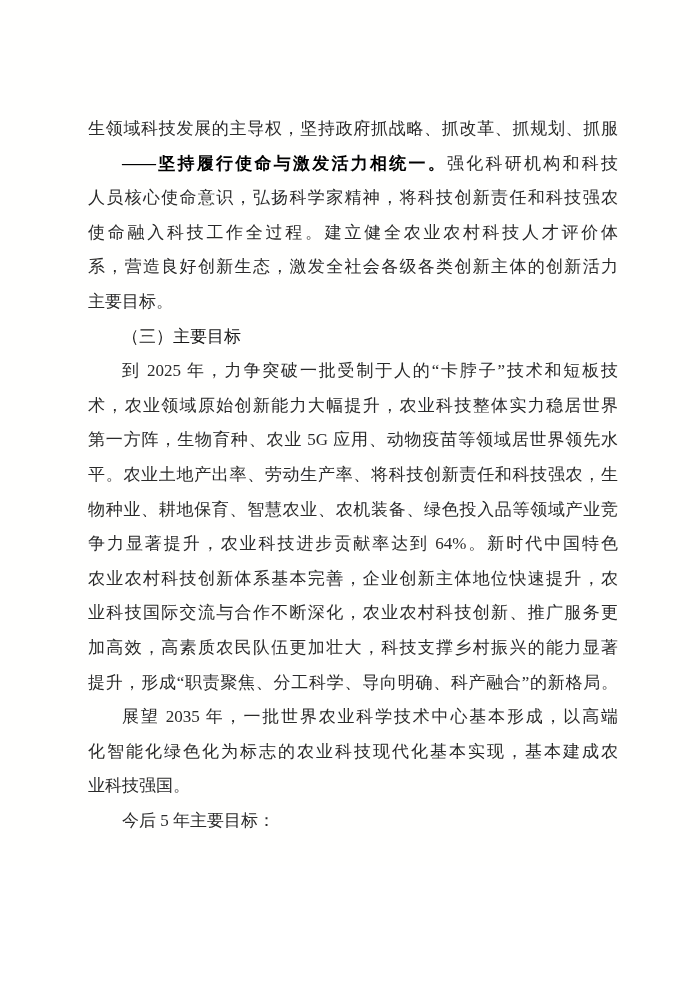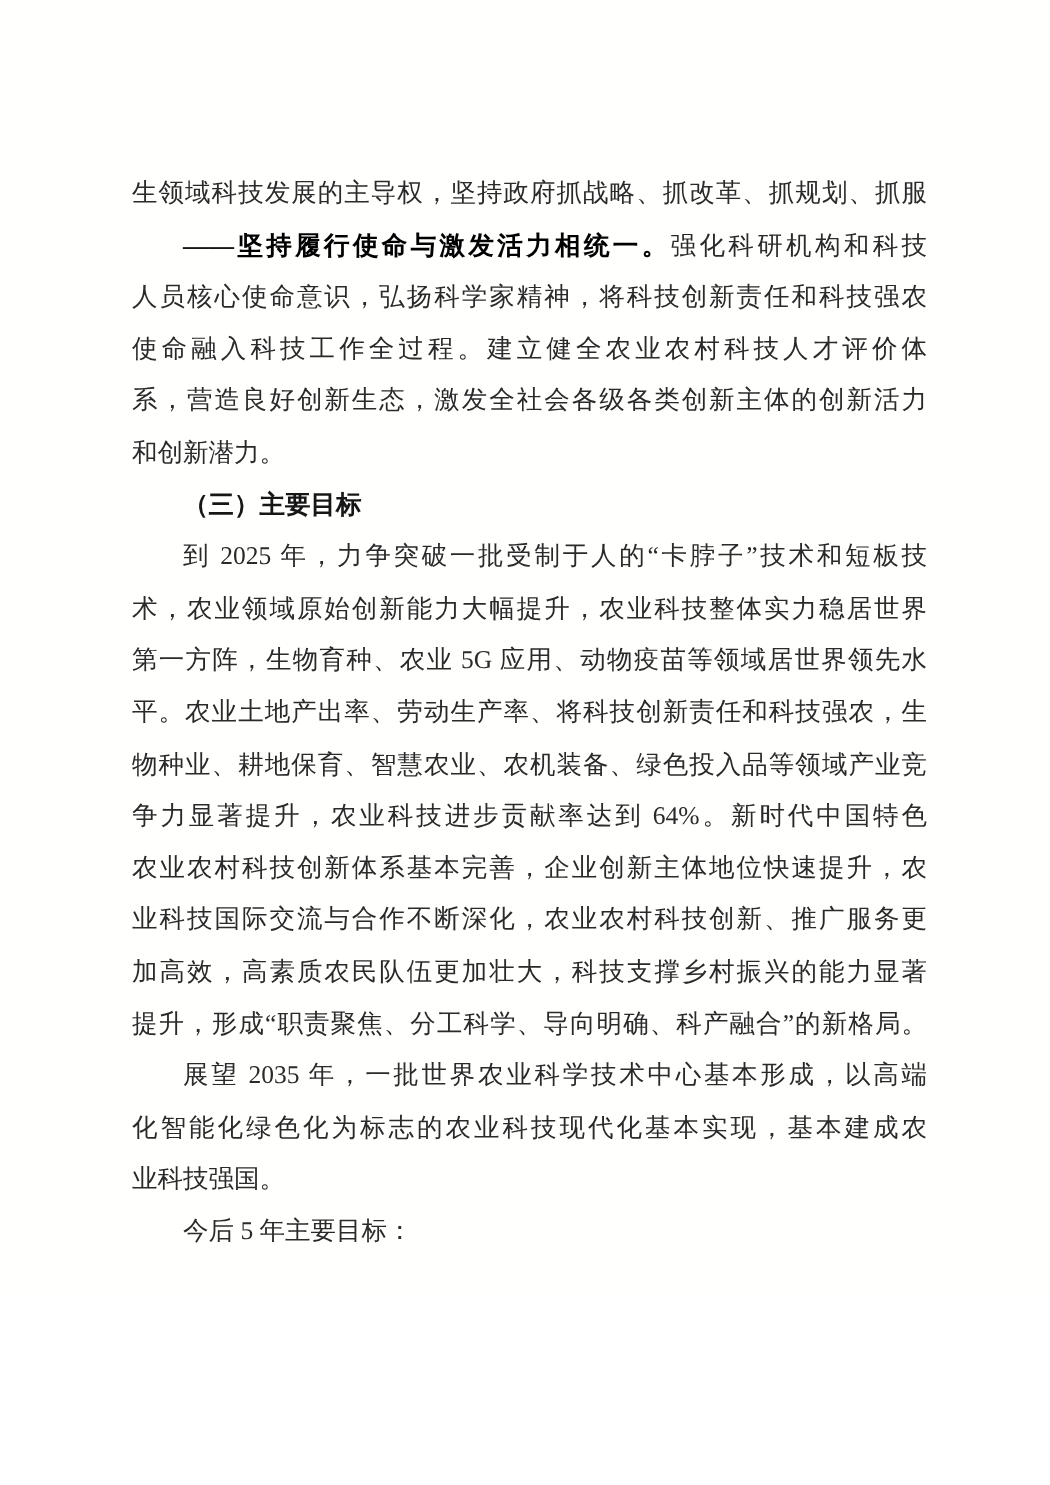--- a/index.html
+++ b/index.html
@@ -66,7 +66,7 @@
     <div class="line">人员核心使命意识，弘扬科学家精神，将科技创新责任和科技强农</div>
     <div class="line">使命融入科技工作全过程。建立健全农业农村科技人才评价体</div>
     <div class="line">系，营造良好创新生态，激发全社会各级各类创新主体的创新活力</div>
-    <div class="line end">和创新潜力。</div>
+    <div class="line end">主要目标。</div>
     <div class="line end indent heading">（三）主要目标</div>
     <div class="line indent">到 2025 年，力争突破一批受制于人的“卡脖子”技术和短板技</div>
     <div class="line">术，农业领域原始创新能力大幅提升，农业科技整体实力稳居世界</div>

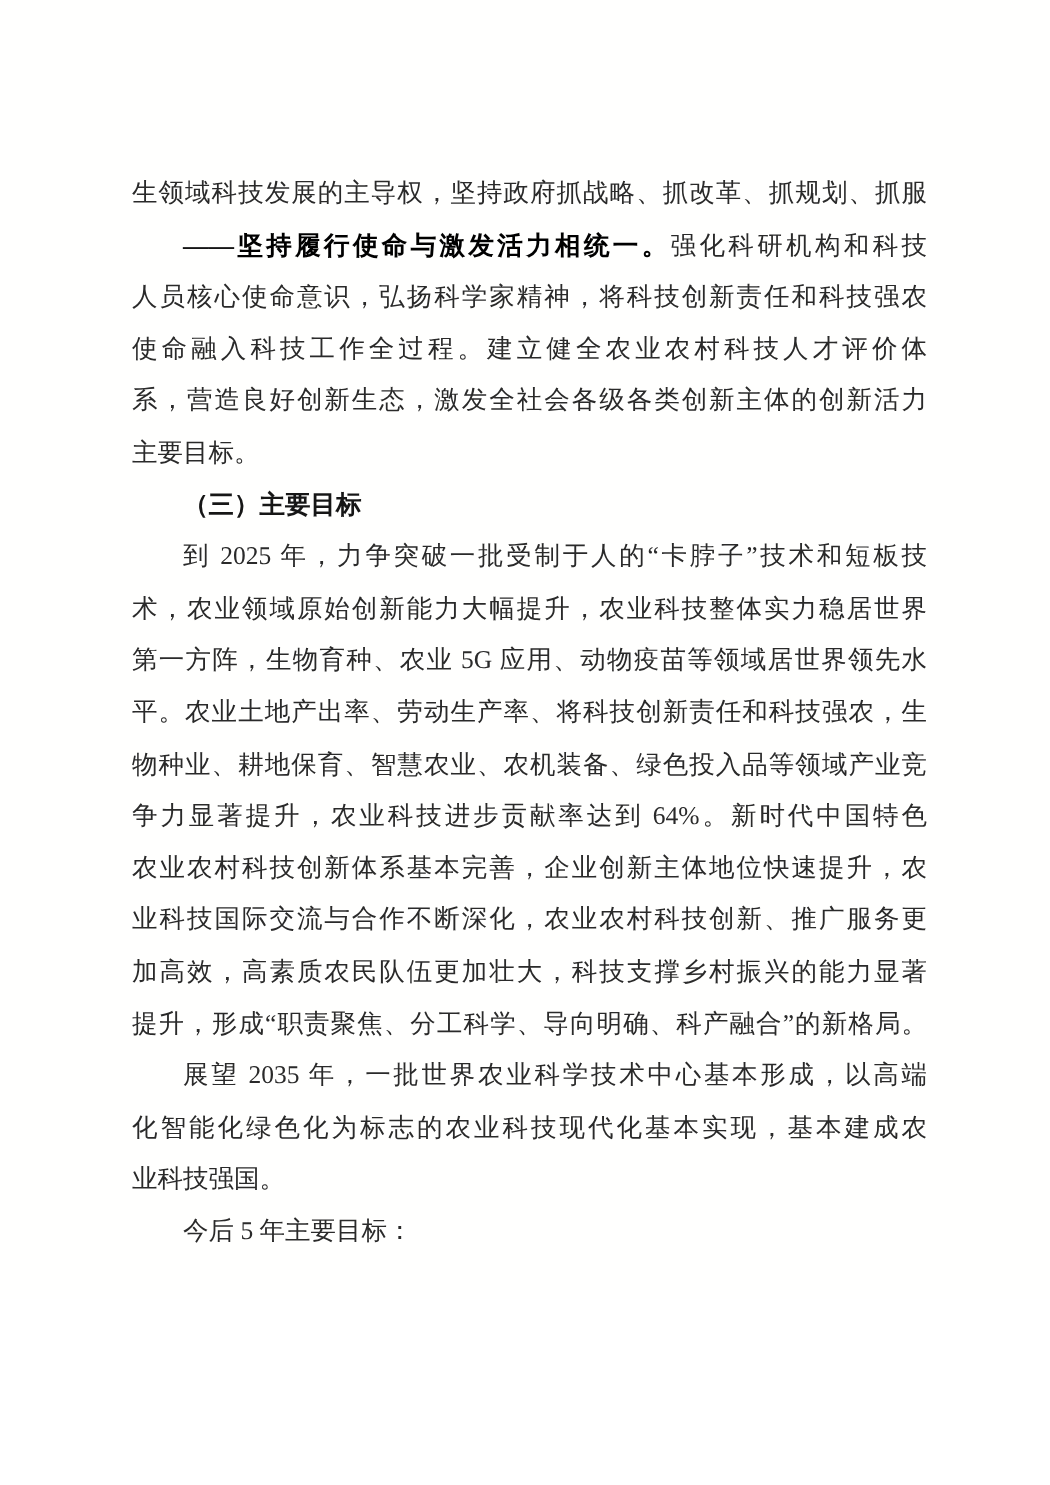--- a/index.html
+++ b/index.html
@@ -39,7 +39,7 @@
     text-indent: 34px;
   }
   .line.heading {
-    font-weight: bold;
+    font-weight: normal;
     color: #161616;
   }
   .bold {

